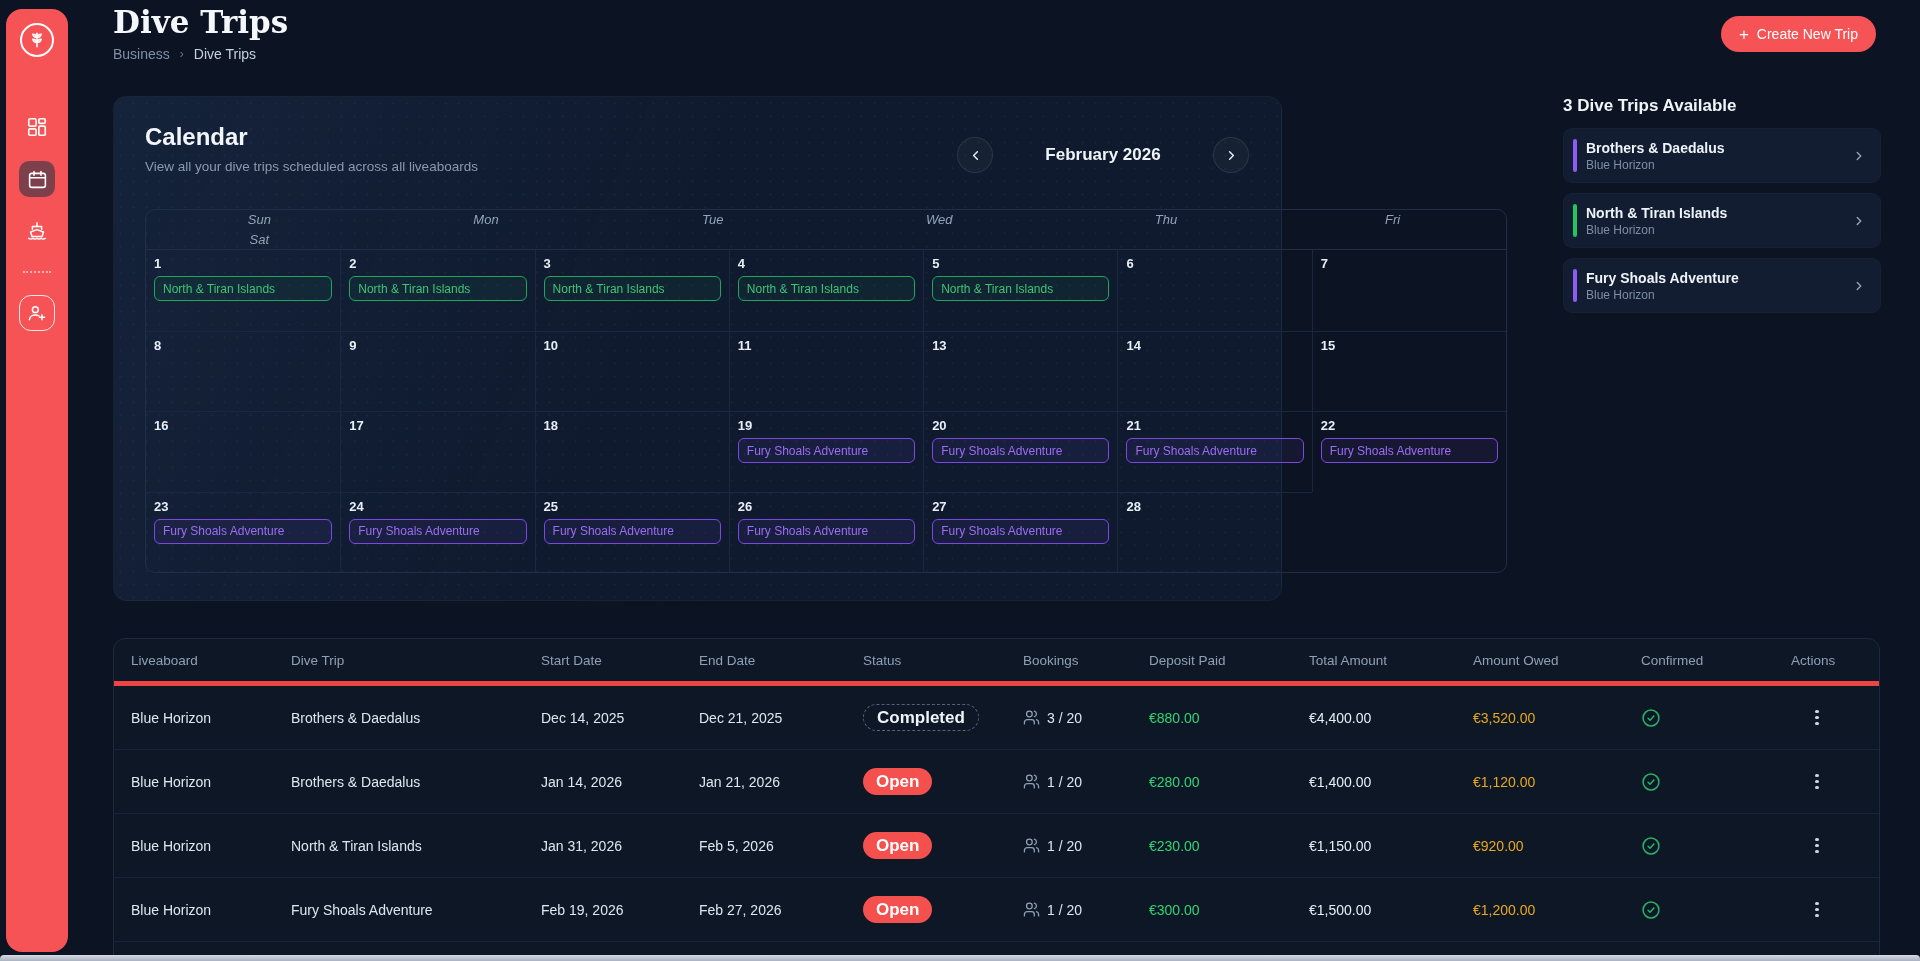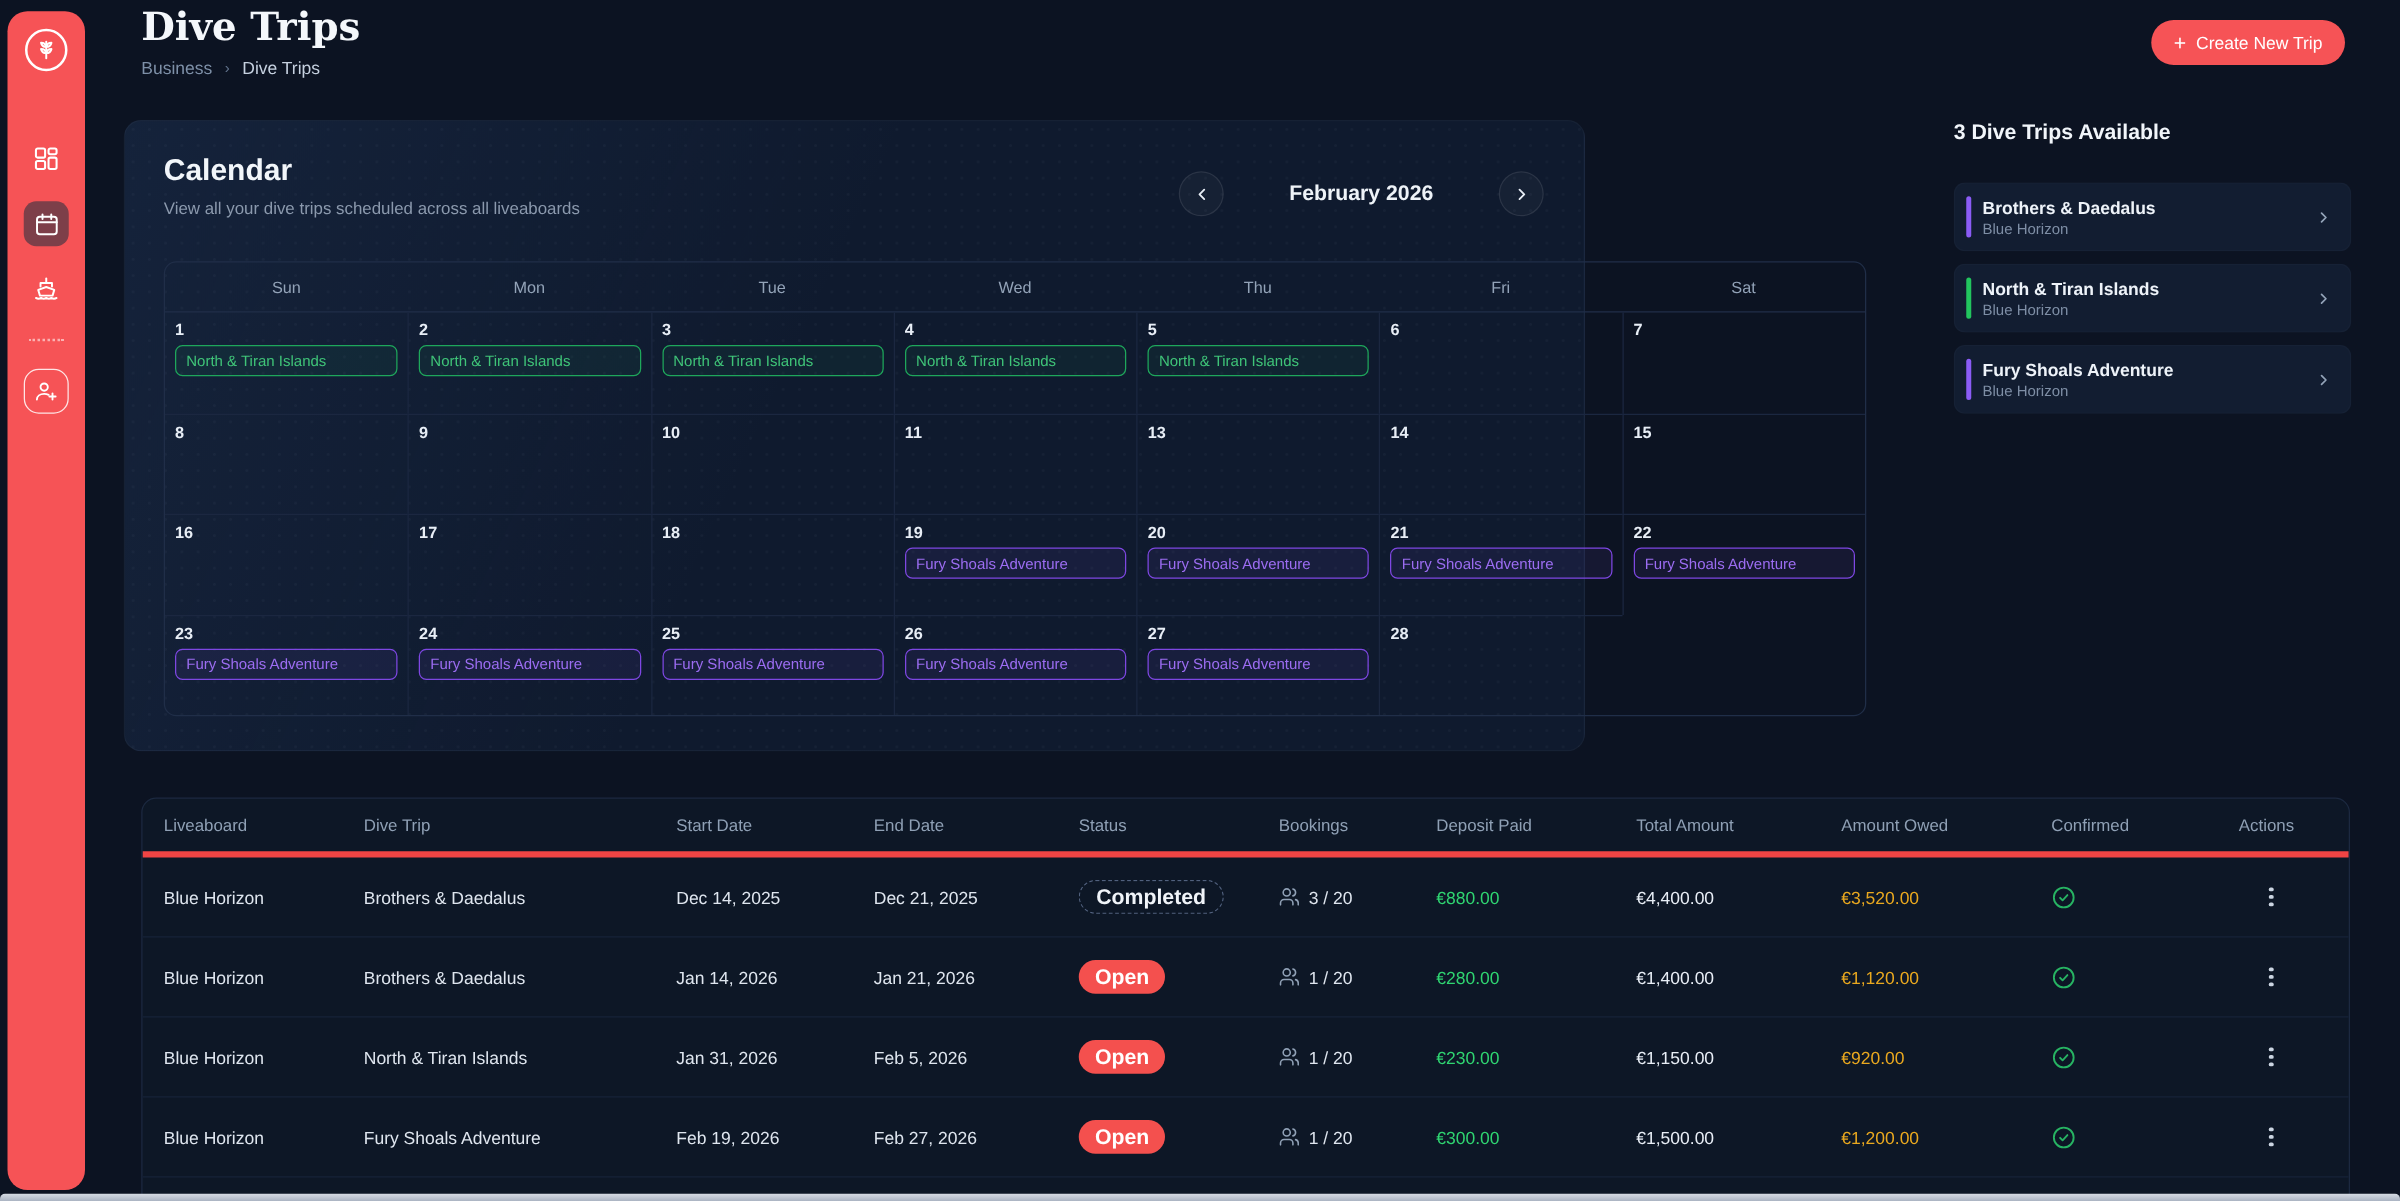--- a/index.html
+++ b/index.html
@@ -76,7 +76,7 @@
 
   
   .trips-panel { position:absolute; left:1563px; top:96px; width:318px; }
-  .trips-title { font-size:17px; font-weight:700; color:#f1f5fa; margin-bottom:30px; }
+  .trips-title { font-size:17px; font-weight:700; color:#f1f5fa; margin-bottom:12px; }
   .trip-card { position:relative; background:#121d31; border-radius:9px; height:55px; margin-bottom:10px;
     display:flex; align-items:center; padding:0 14px 0 22px; cursor:pointer;
     border:1px solid rgba(255,255,255,.02); }

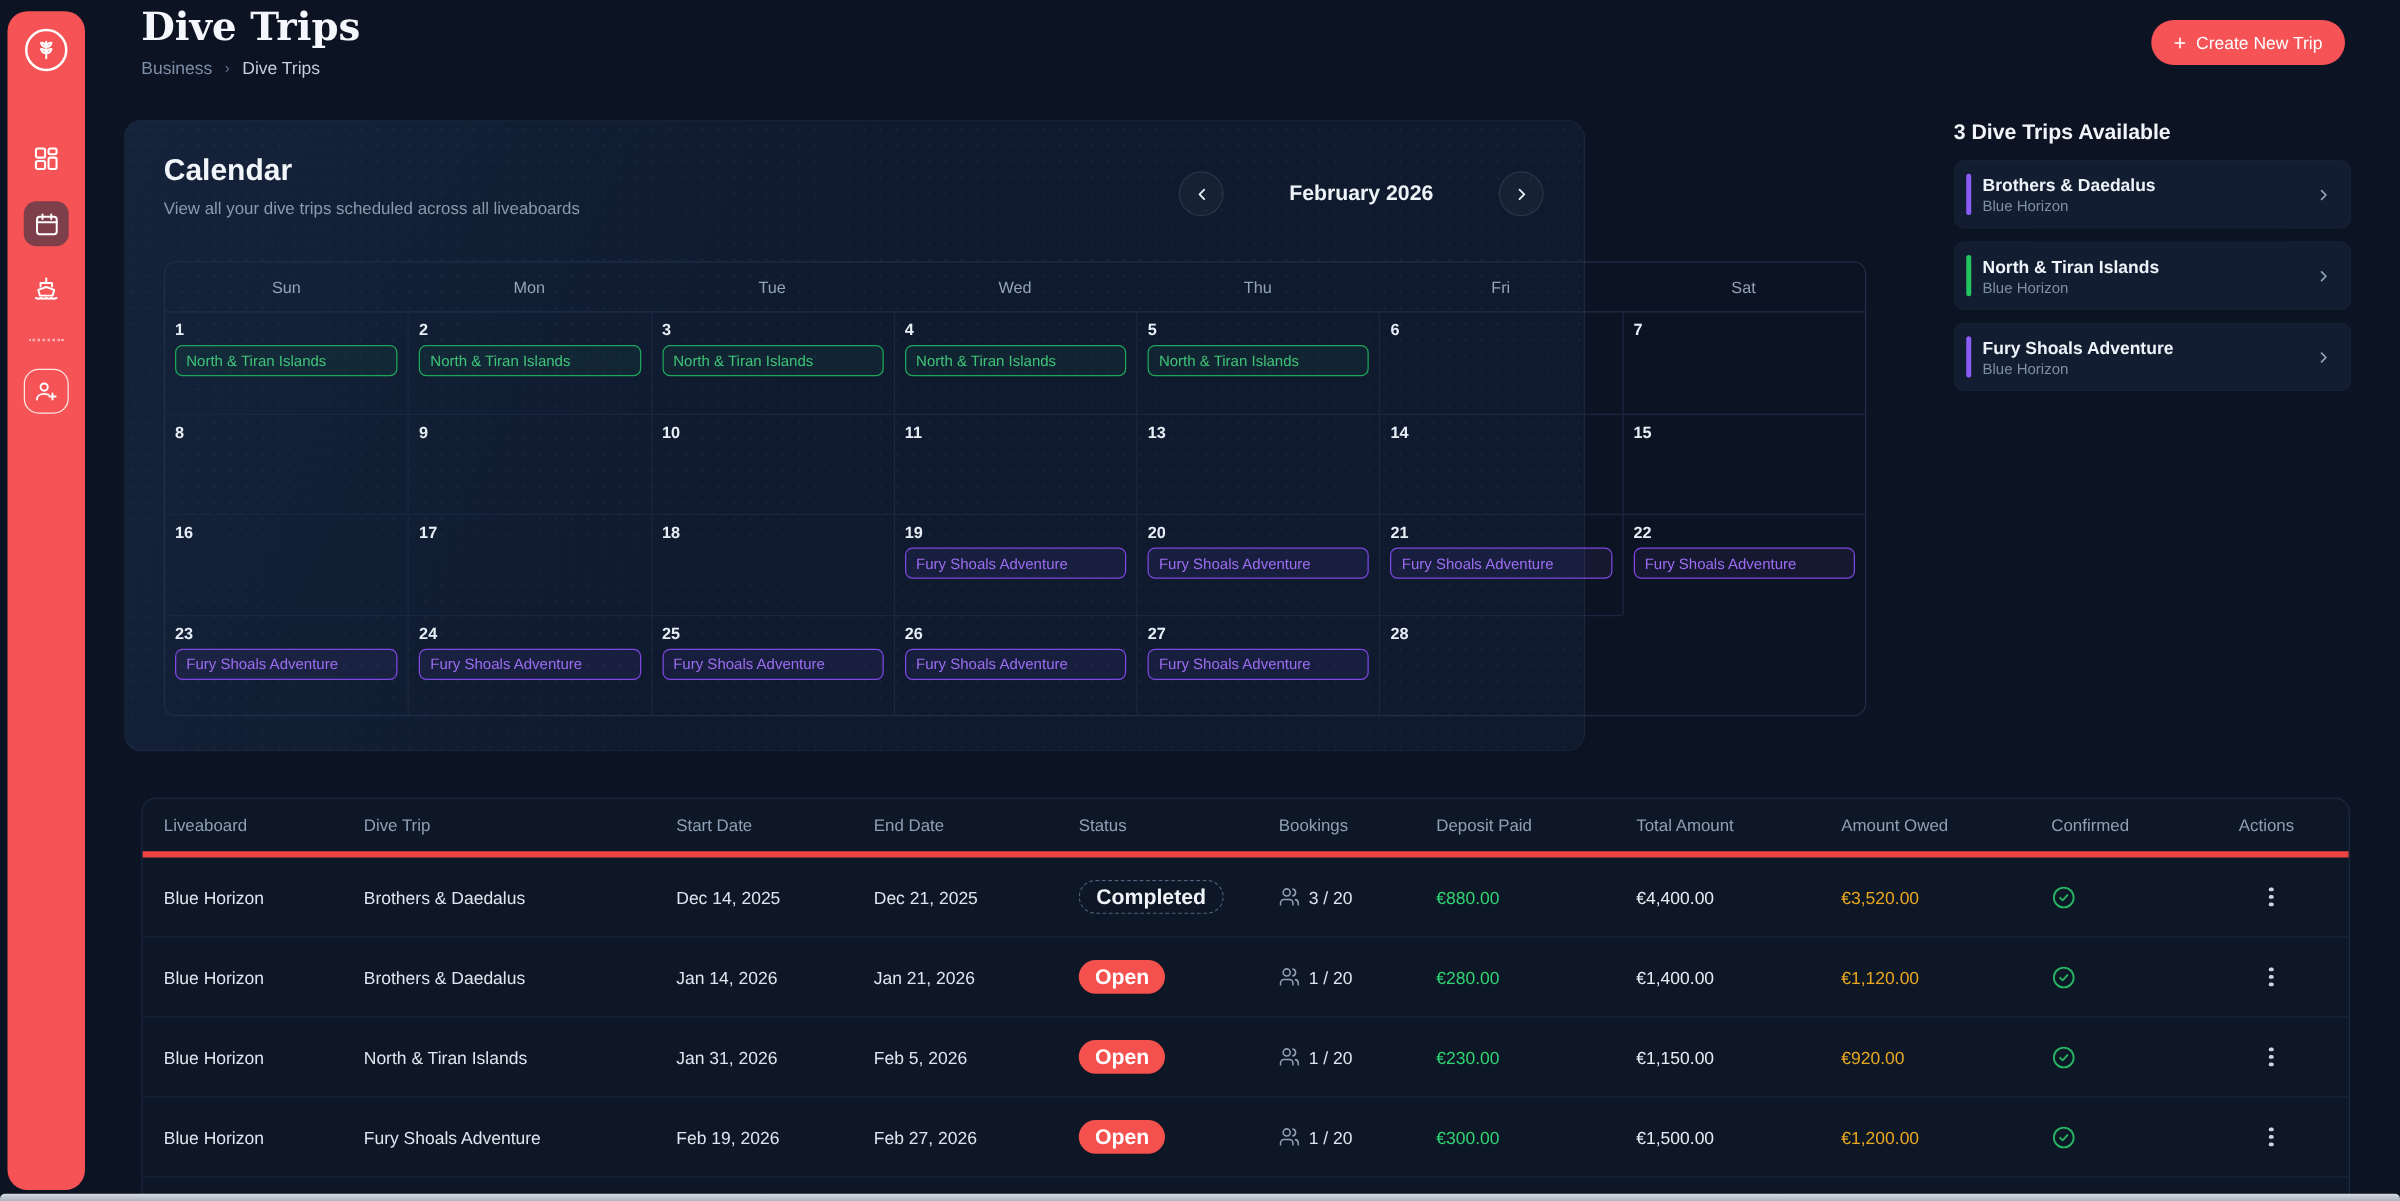--- a/index.html
+++ b/index.html
@@ -42,7 +42,7 @@
 
   
   .calendar-card {
-    position:absolute; left:99px; top:96px; width:1169px; height:505px;
+    position:absolute; left:113px; top:96px; width:1169px; height:505px;
     background:
       radial-gradient(rgba(148,163,184,.05) 1px, transparent 1.2px),
       linear-gradient(115deg, rgba(62,96,150,.12), rgba(62,96,150,0) 45%),

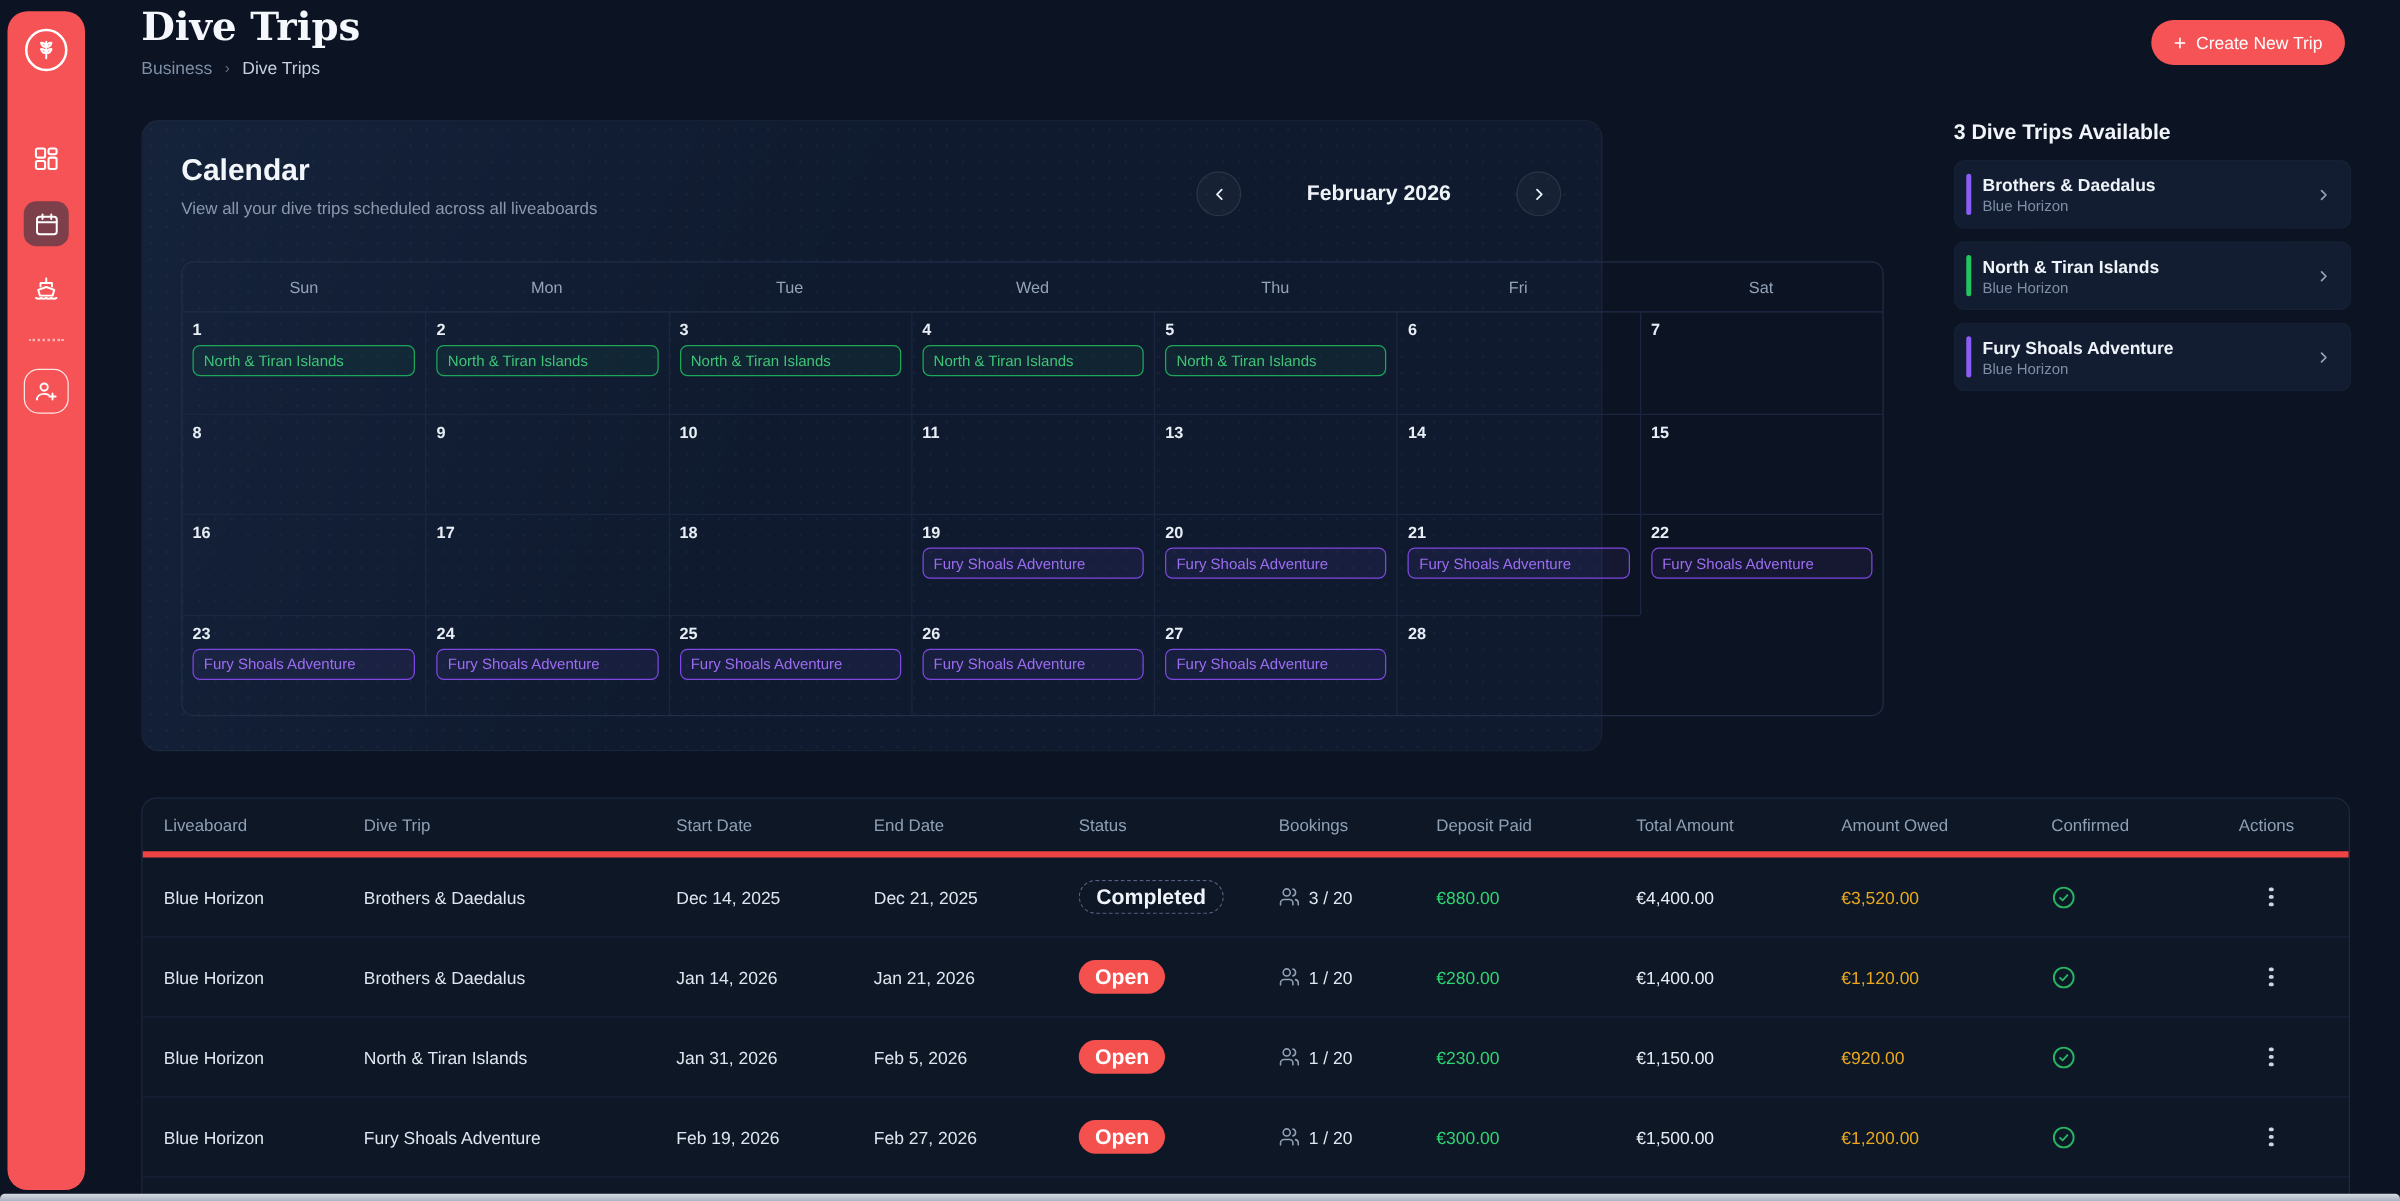--- a/index.html
+++ b/index.html
@@ -59,8 +59,8 @@
 
   .cal-grid-wrap { position:absolute; left:31px; top:112px; width:1362px; height:364px;
     border:1px solid #202e48; border-radius:10px; overflow:hidden; }
-  .weekday-row { display:grid; grid-template-columns:repeat(7,1fr); height:40px;
-    border-bottom:1px solid #202e48; }
+  .weekday-row { display:grid; grid-template-columns:repeat(6,1fr); height:40px;
+    border-bottom:1px solid #202e48;font-style:italic; }
   .weekday { display:flex; align-items:center; justify-content:center; font-size:13px; color:#93a3b8; }
   .cal-grid { display:grid; grid-template-columns:repeat(7,1fr); grid-template-rows:repeat(4,1fr);
     height:322px; }

